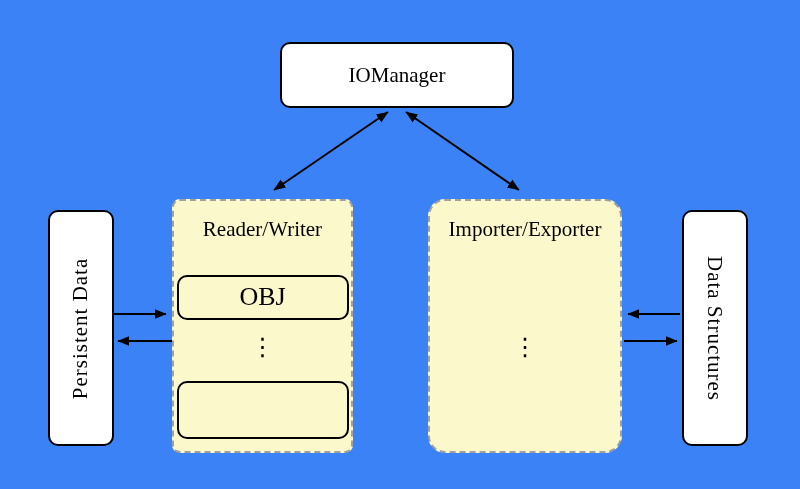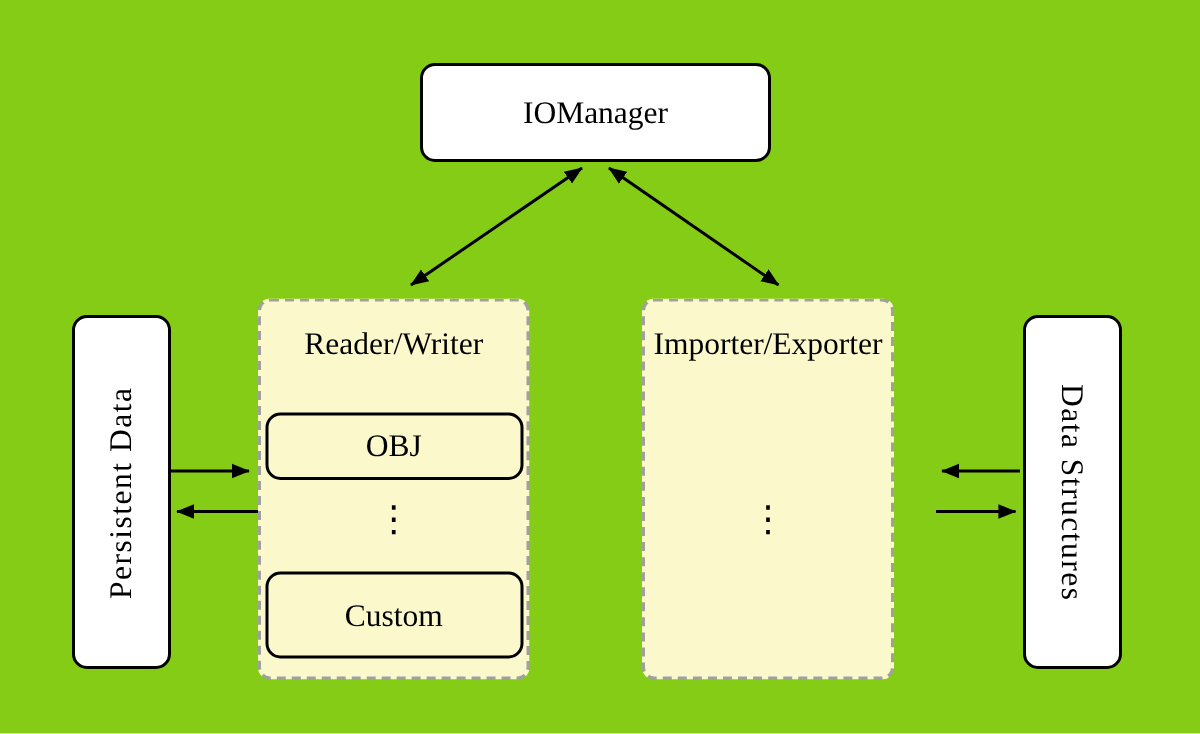--- a/index.html
+++ b/index.html
@@ -11,7 +11,7 @@
     position: relative;
     width: 800px;
     height: 489px;
-    background: #84cc16;
+    background: #3b82f6;
     font-family: "Liberation Serif", "DejaVu Serif", serif;
     color: #000000;
     overflow: hidden;

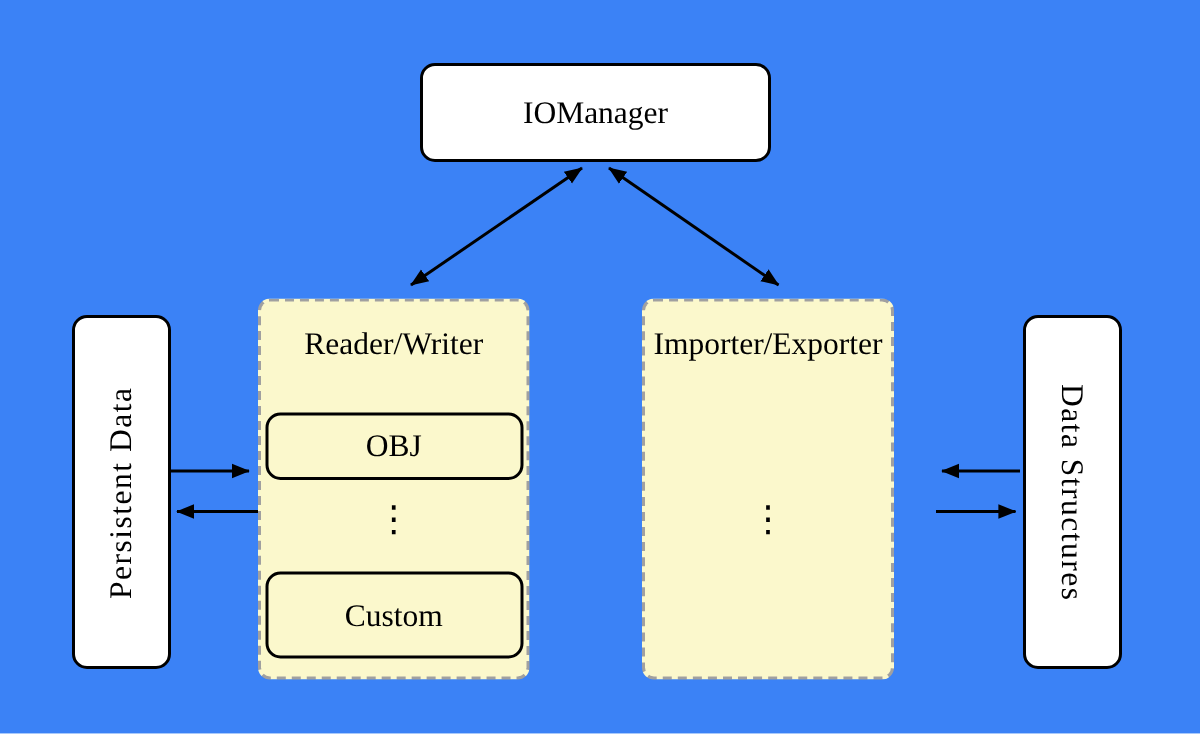--- a/index.html
+++ b/index.html
@@ -70,7 +70,7 @@
     box-sizing: border-box;
   }
   .group.left-group  { left: 172px; width: 181px; padding-left: 28px; }
-  .group.right-group { left: 428px; width: 168px; }
+  .group.right-group { left: 428px; width: 194px; border-radius: 17px; }
   .group-title {
     position: absolute;
     top: 16px;

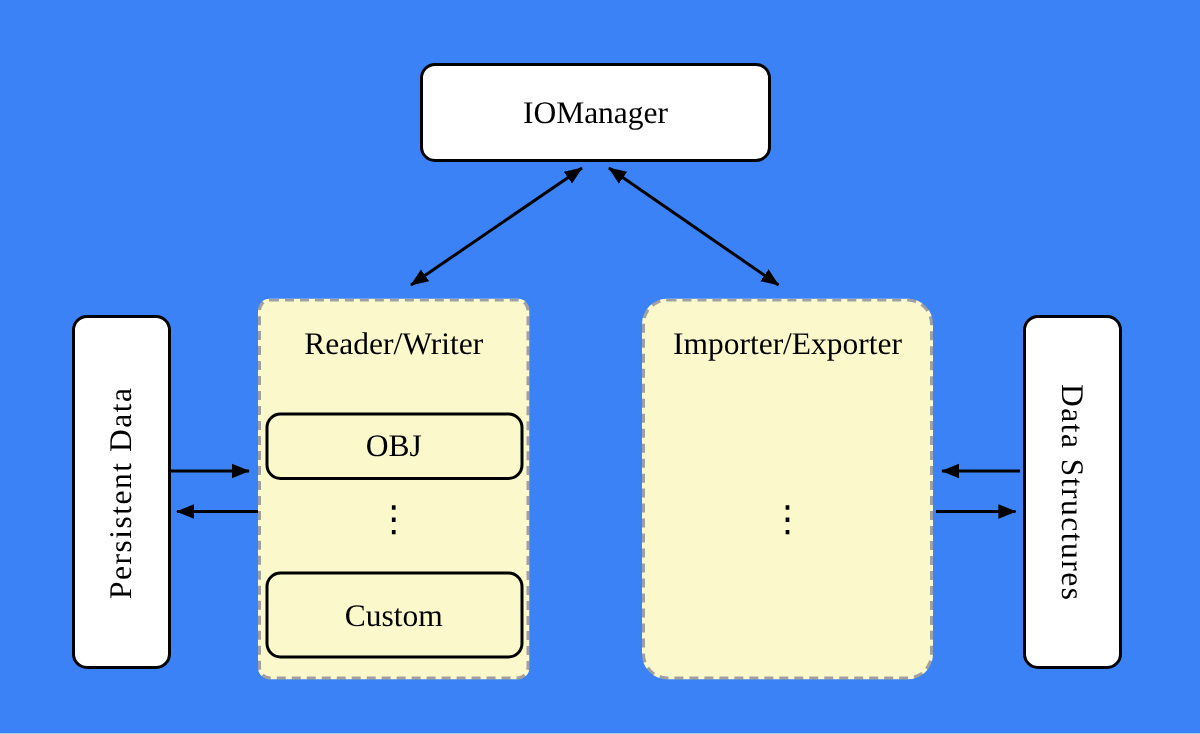--- a/index.html
+++ b/index.html
@@ -93,7 +93,7 @@
     flex-direction: column;
     align-items: center;
     justify-content: center;
-    font-size: 21px;
+    font-size: 26px;
     line-height: 1.25;
     text-align: center;
     box-sizing: border-box;

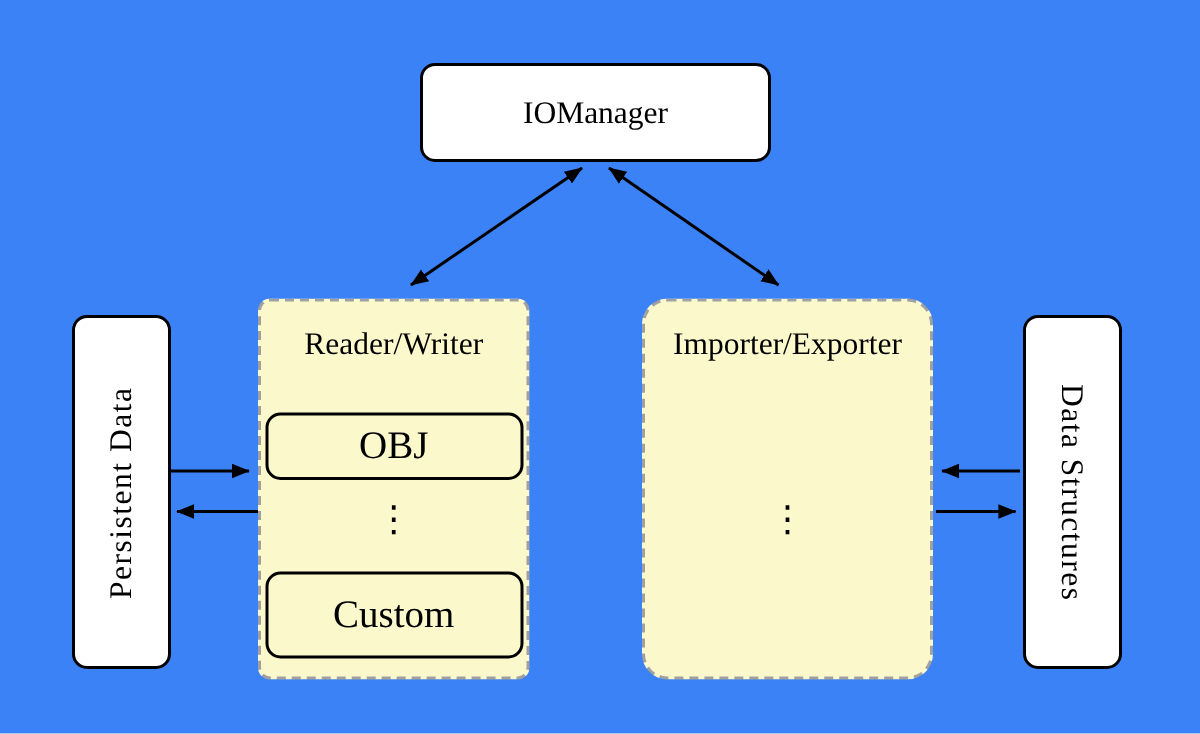--- a/index.html
+++ b/index.html
@@ -148,7 +148,6 @@
     </div>
     <div class="dots">⋮</div>
     <div class="inner-box bottom-box">
-      <span>Custom</span>
     </div>
   </div>
 

